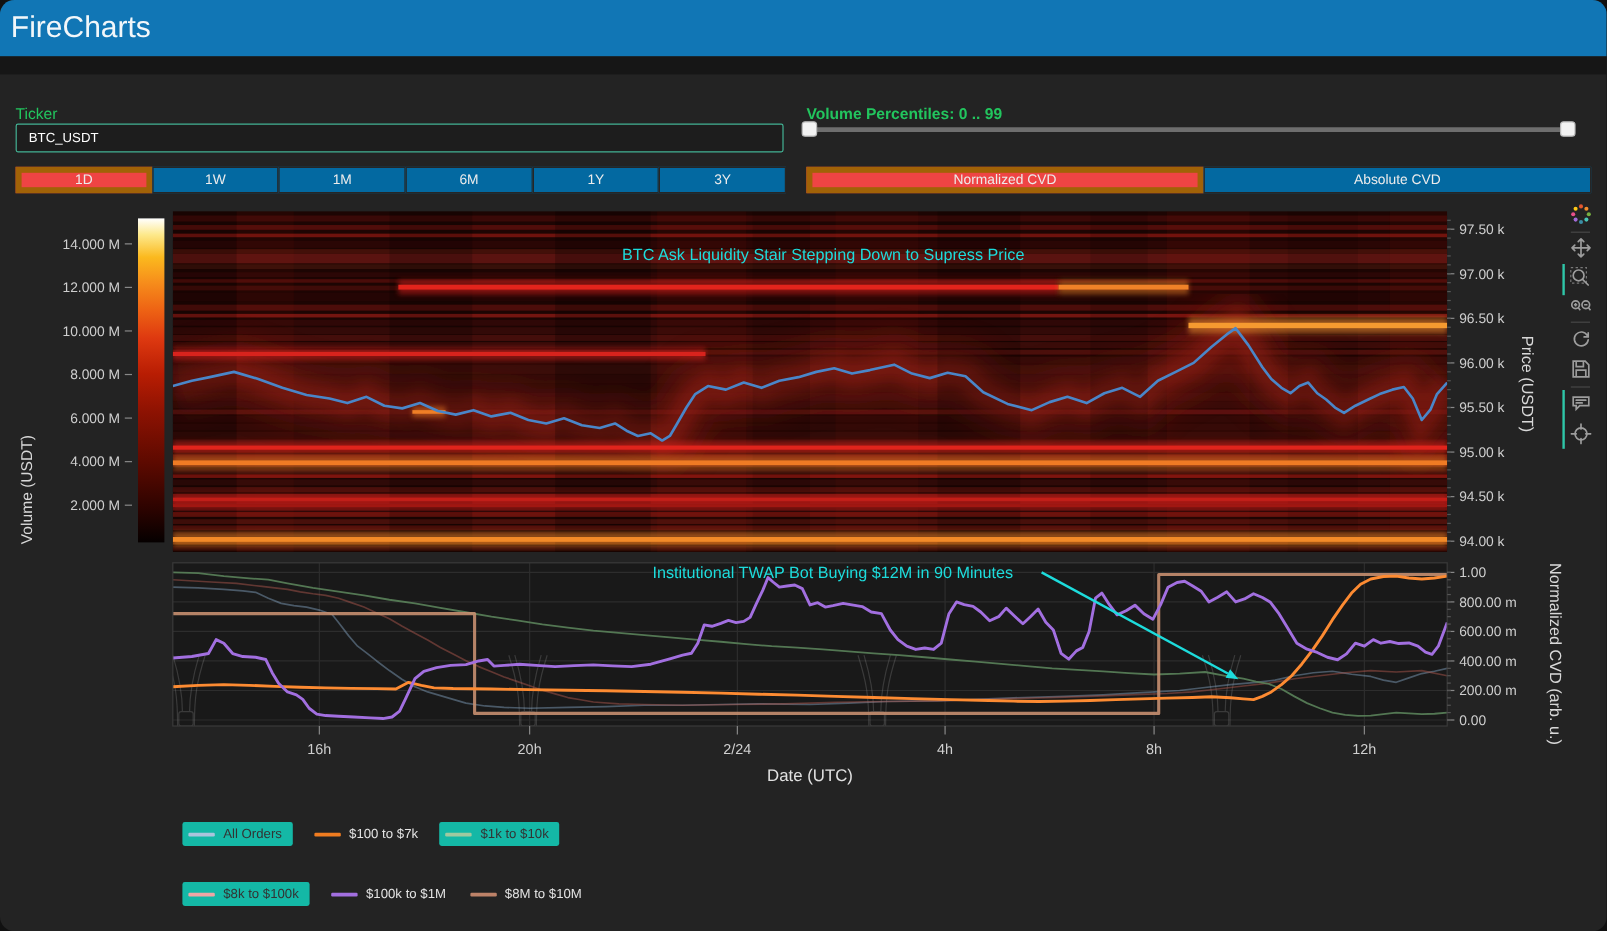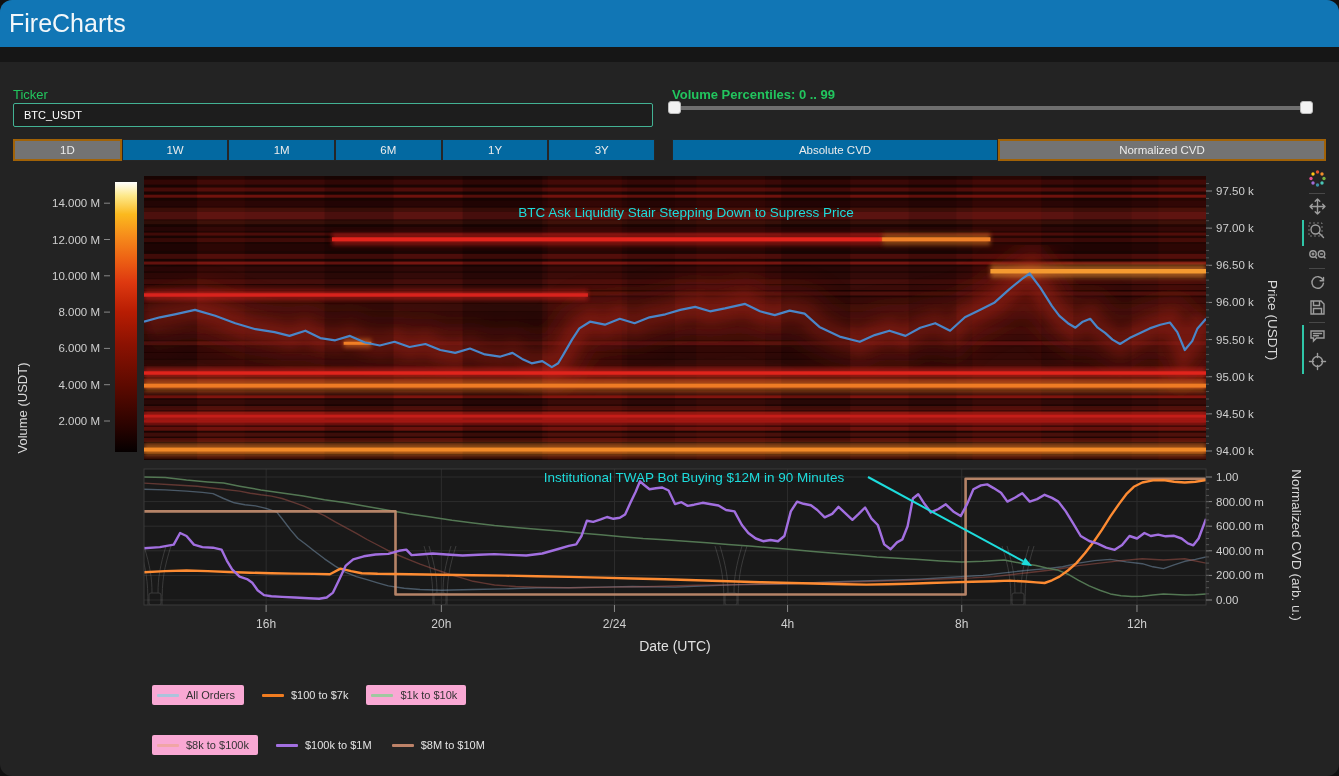--- a/index.html
+++ b/index.html
@@ -15,7 +15,7 @@
   .btnrow{position:absolute;display:flex;}
   .btn{flex:1;display:flex;align-items:center;justify-content:center;height:22px;background:#0369a1;
      color:#ececec;font-size:11.5px;border:1px solid #262626;cursor:pointer;box-sizing:border-box;}
-  .btn.sel{background:#737373;border:2px solid #a16207;}
+  .btn.sel{background:#ef4444;border:5px solid #a16207;}
   .slider-track{position:absolute;left:672px;top:106px;width:638px;height:4px;background:#6e6e6e;border-radius:2px;}
   .slider-handle{position:absolute;top:101px;width:13px;height:13px;background:#f2f2f2;border-radius:3px;
      border:1px solid #bbb;box-sizing:border-box;cursor:pointer;}

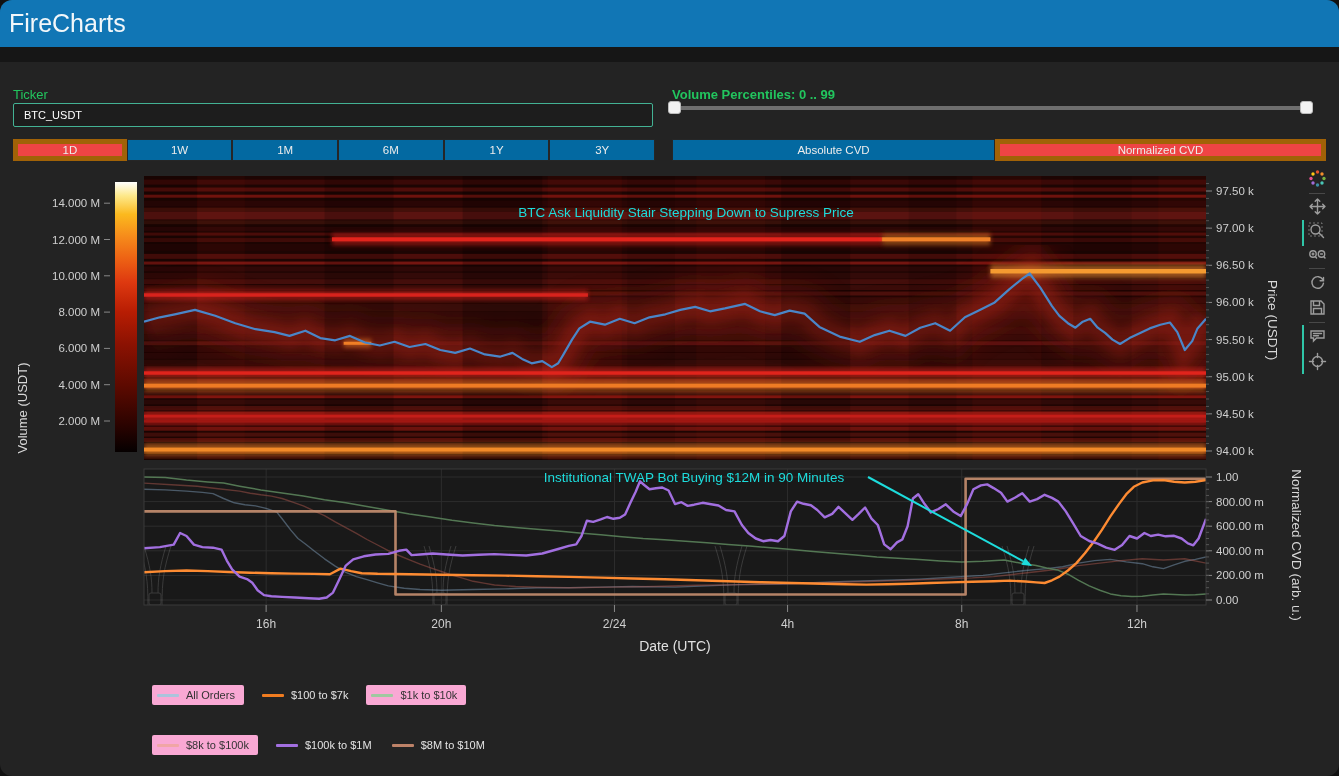--- a/index.html
+++ b/index.html
@@ -57,8 +57,8 @@
   <div class="slider-handle" style="left:1300px;"></div>
 
   <div id="cvd-buttons" class="btnrow" style="left:672px;top:139px;width:654px;">
+      <div class="btn sel">Normalized CVD</div>
       <div class="btn">Absolute CVD</div>
-      <div class="btn sel">Normalized CVD</div>
     </div>
 
   <div id="chart-layer"><svg width="1339" height="776" viewBox="0 0 1339 776">

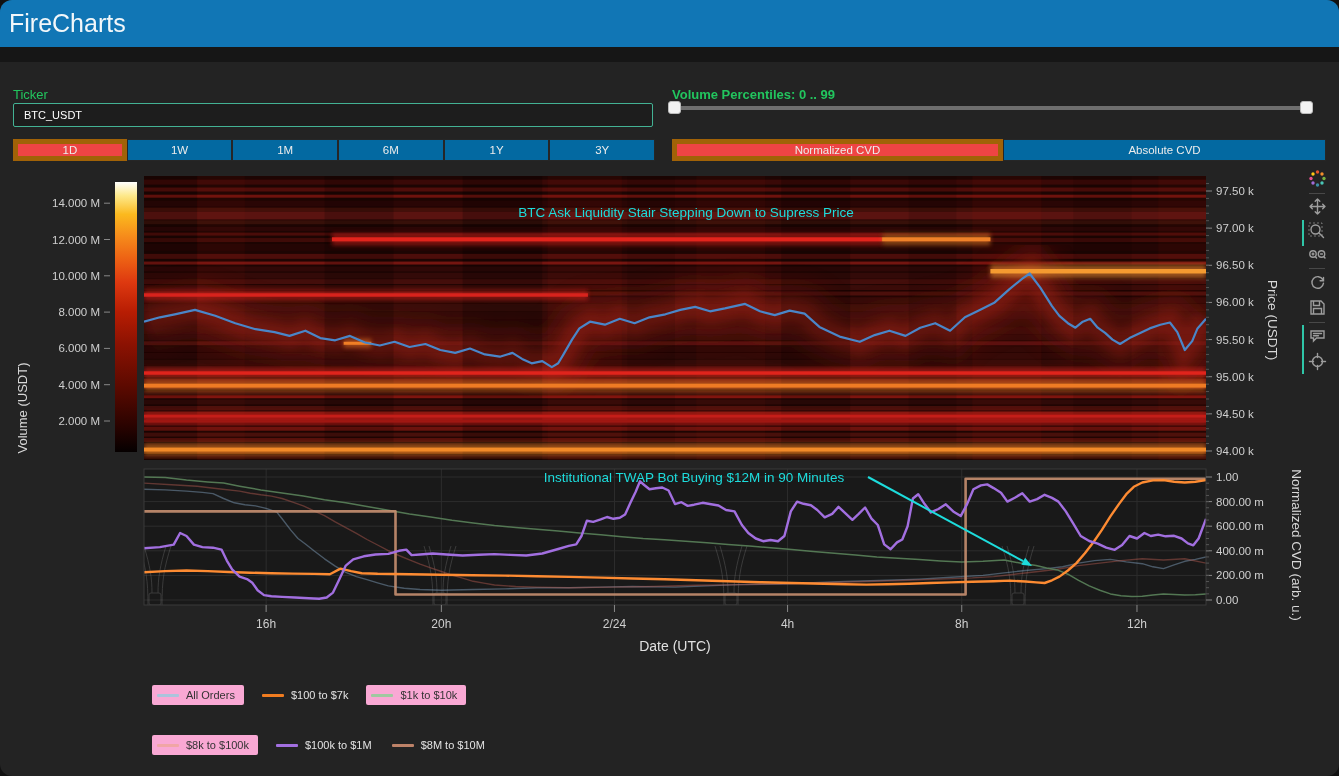--- a/index.html
+++ b/index.html
@@ -21,7 +21,7 @@
      border:1px solid #bbb;box-sizing:border-box;cursor:pointer;}
   .legend-row{position:absolute;display:flex;gap:16px;align-items:center;}
   .leg-item{display:flex;align-items:center;gap:7px;font-size:11px;color:#e3e3e3;padding:4px 2px;cursor:pointer;}
-  .leg-item.dim{background:#f9a8d4;color:#333;padding:4px 9px 4px 5px;border-radius:2px;}
+  .leg-item.dim{background:#14b8a6;color:#333;padding:4px 9px 4px 5px;border-radius:2px;}
   .leg-swatch{width:22px;height:3px;border-radius:1px;}
   .modebar{position:absolute;left:0;top:0;}
   .mb-icon{position:absolute;left:1308px;width:20px;height:20px;cursor:pointer;}

